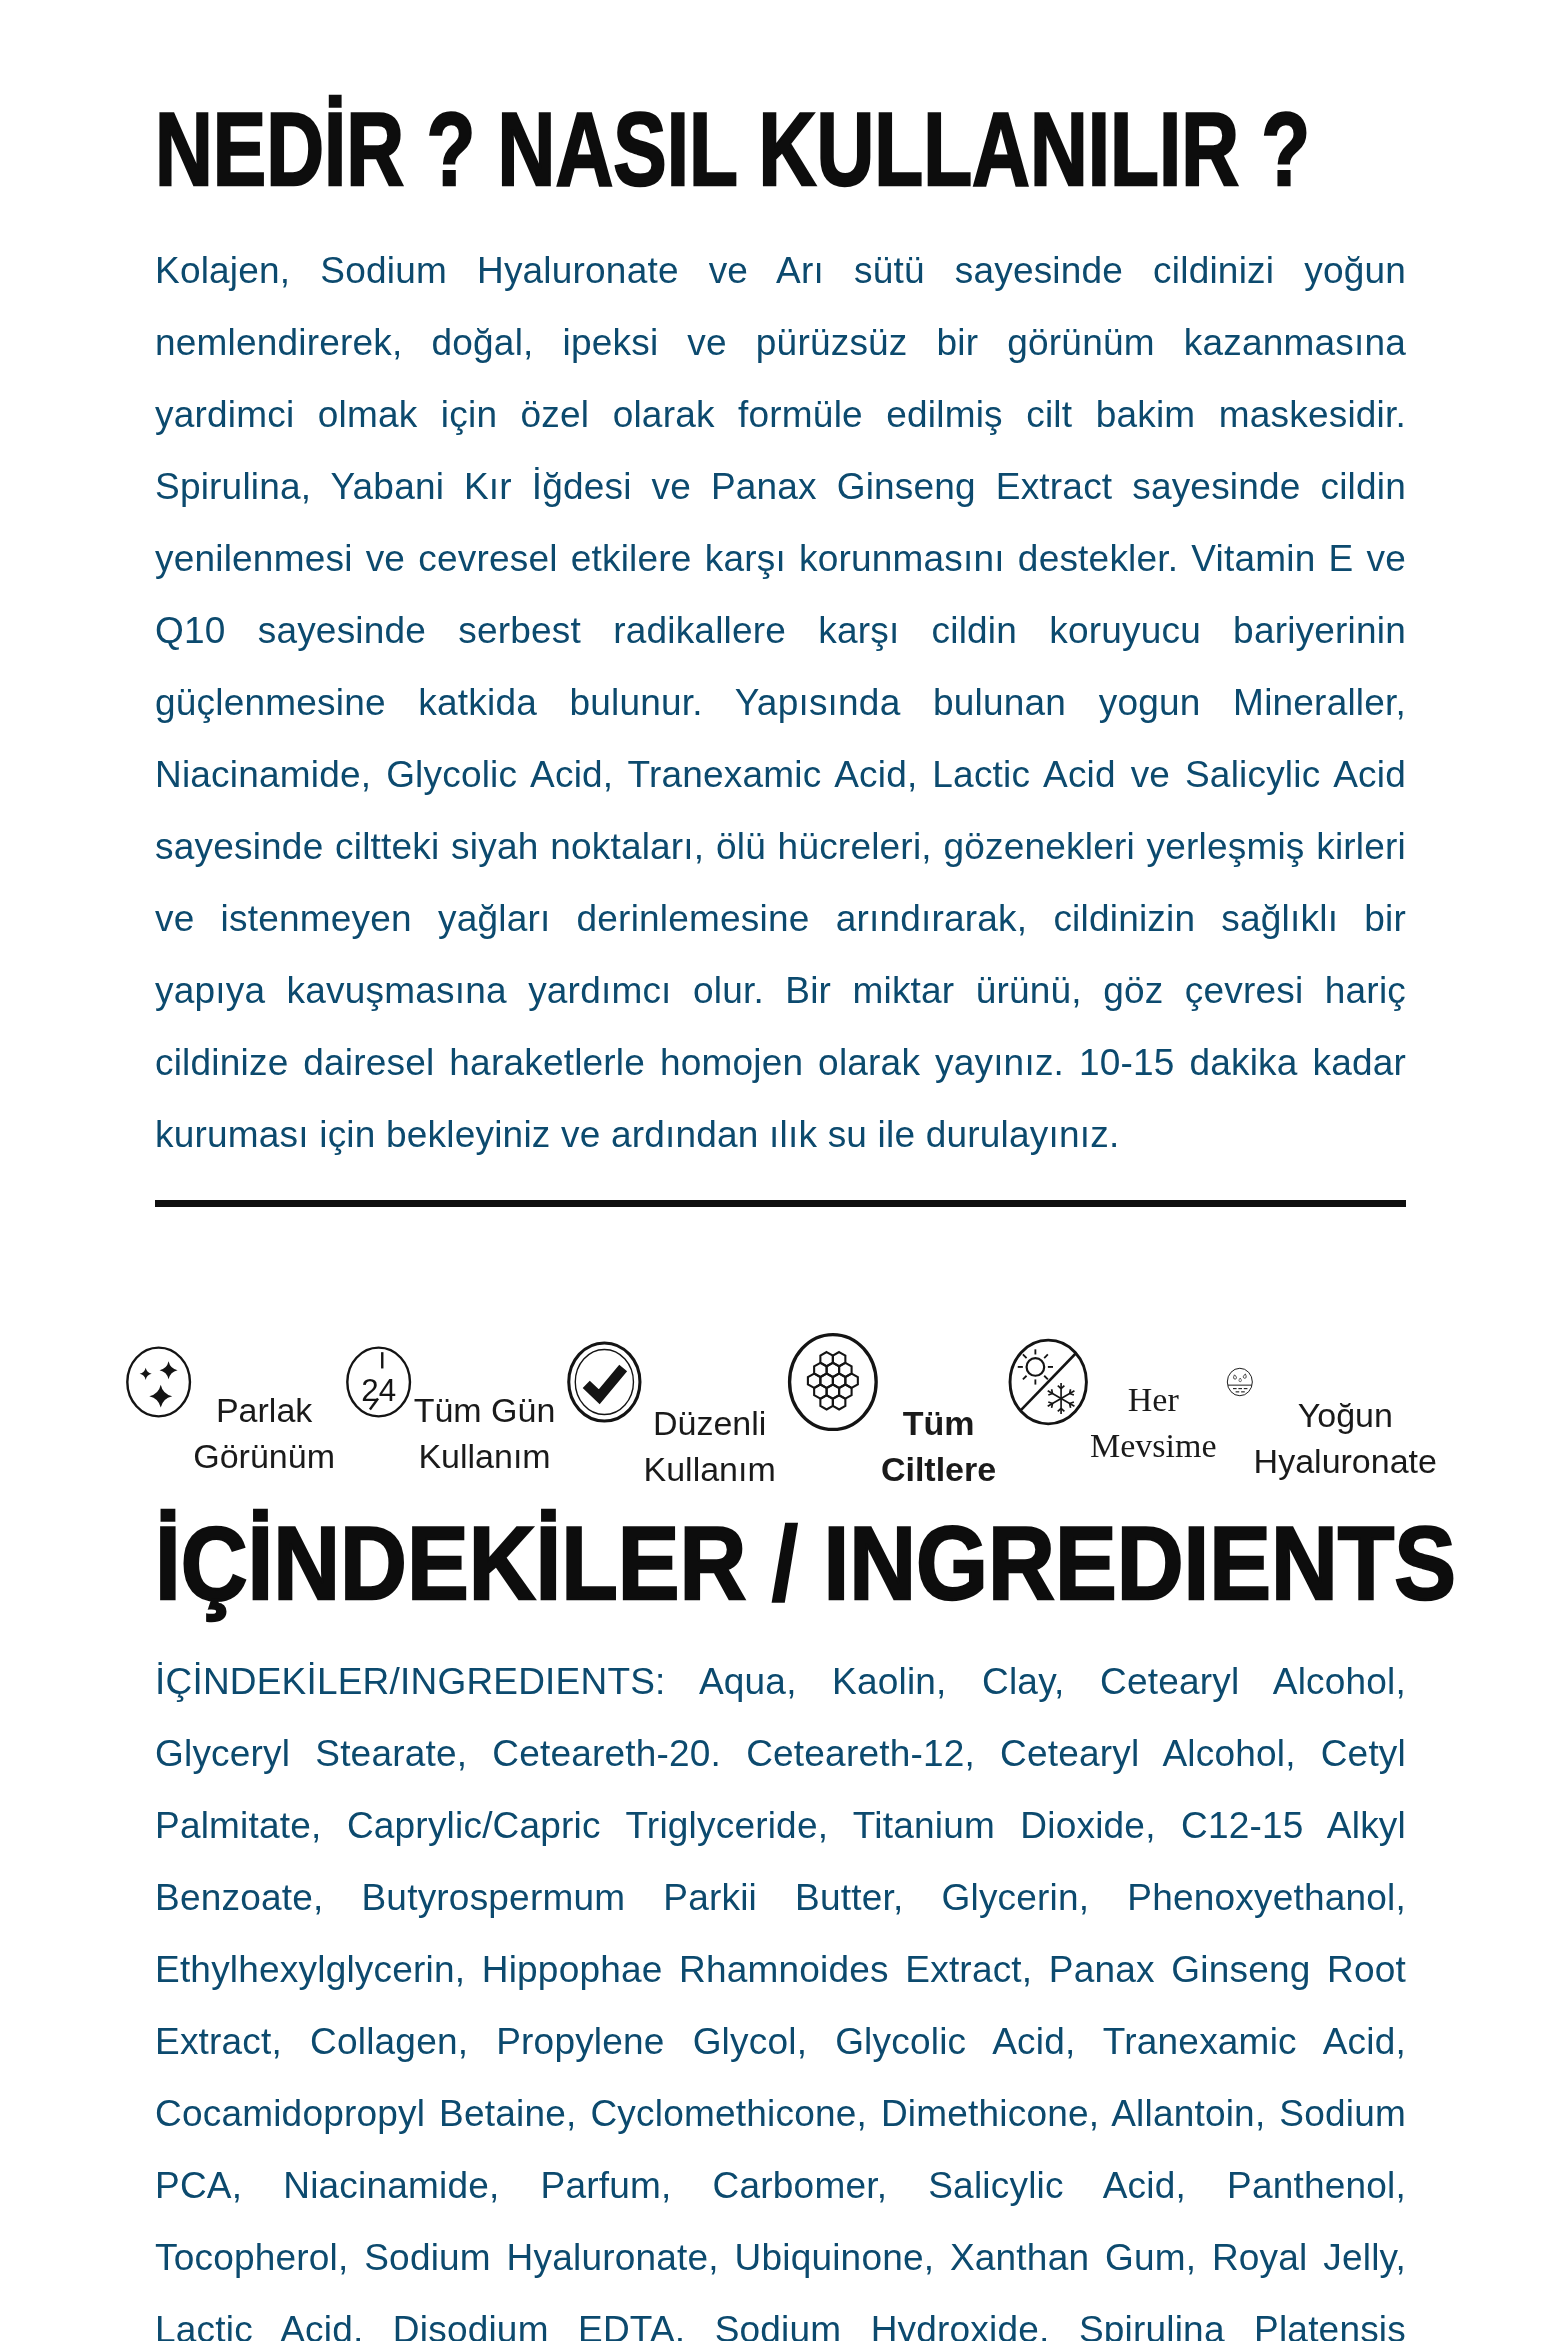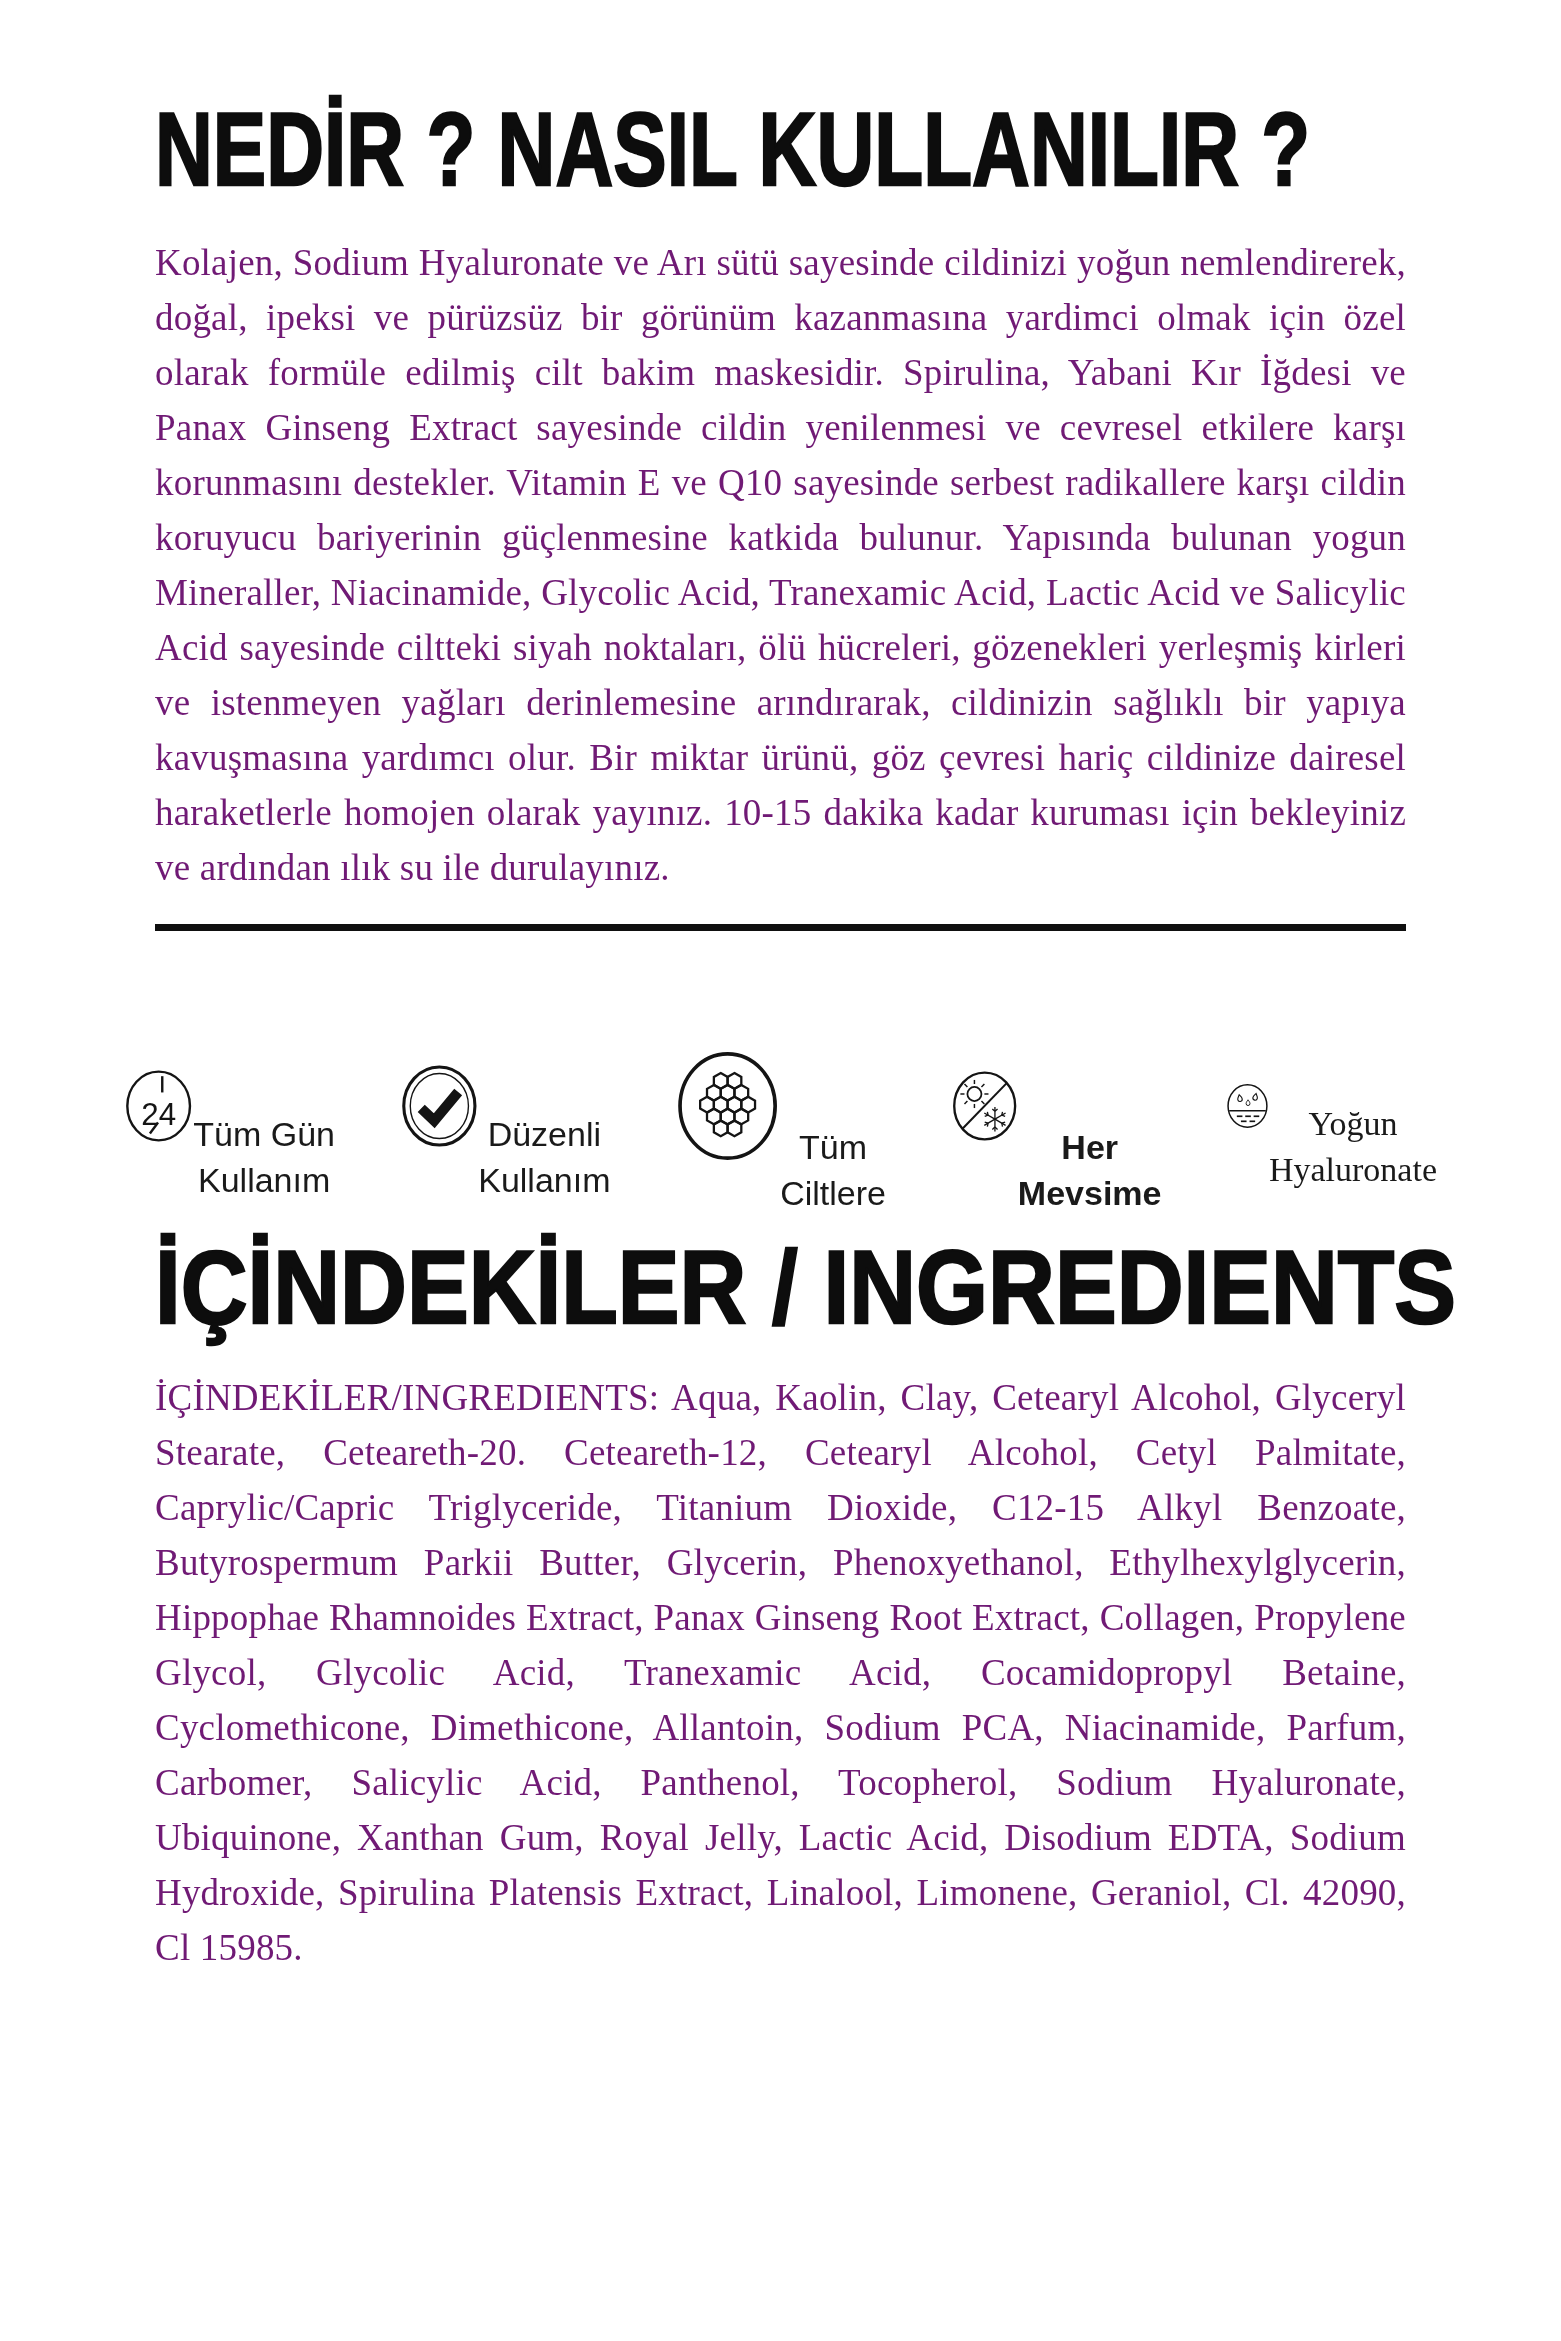--- a/index.html
+++ b/index.html
@@ -30,11 +30,10 @@
   p.body-text {
     margin-top:28px;
     font-size:37px;
-    line-height:55px;
+    line-height:72px;
     text-align:justify;
-    color:#701a75;
+    color:#0c4a6e;
     letter-spacing:0.2px;
-    font-family:Liberation Serif, serif;
   }
 
   .divider {

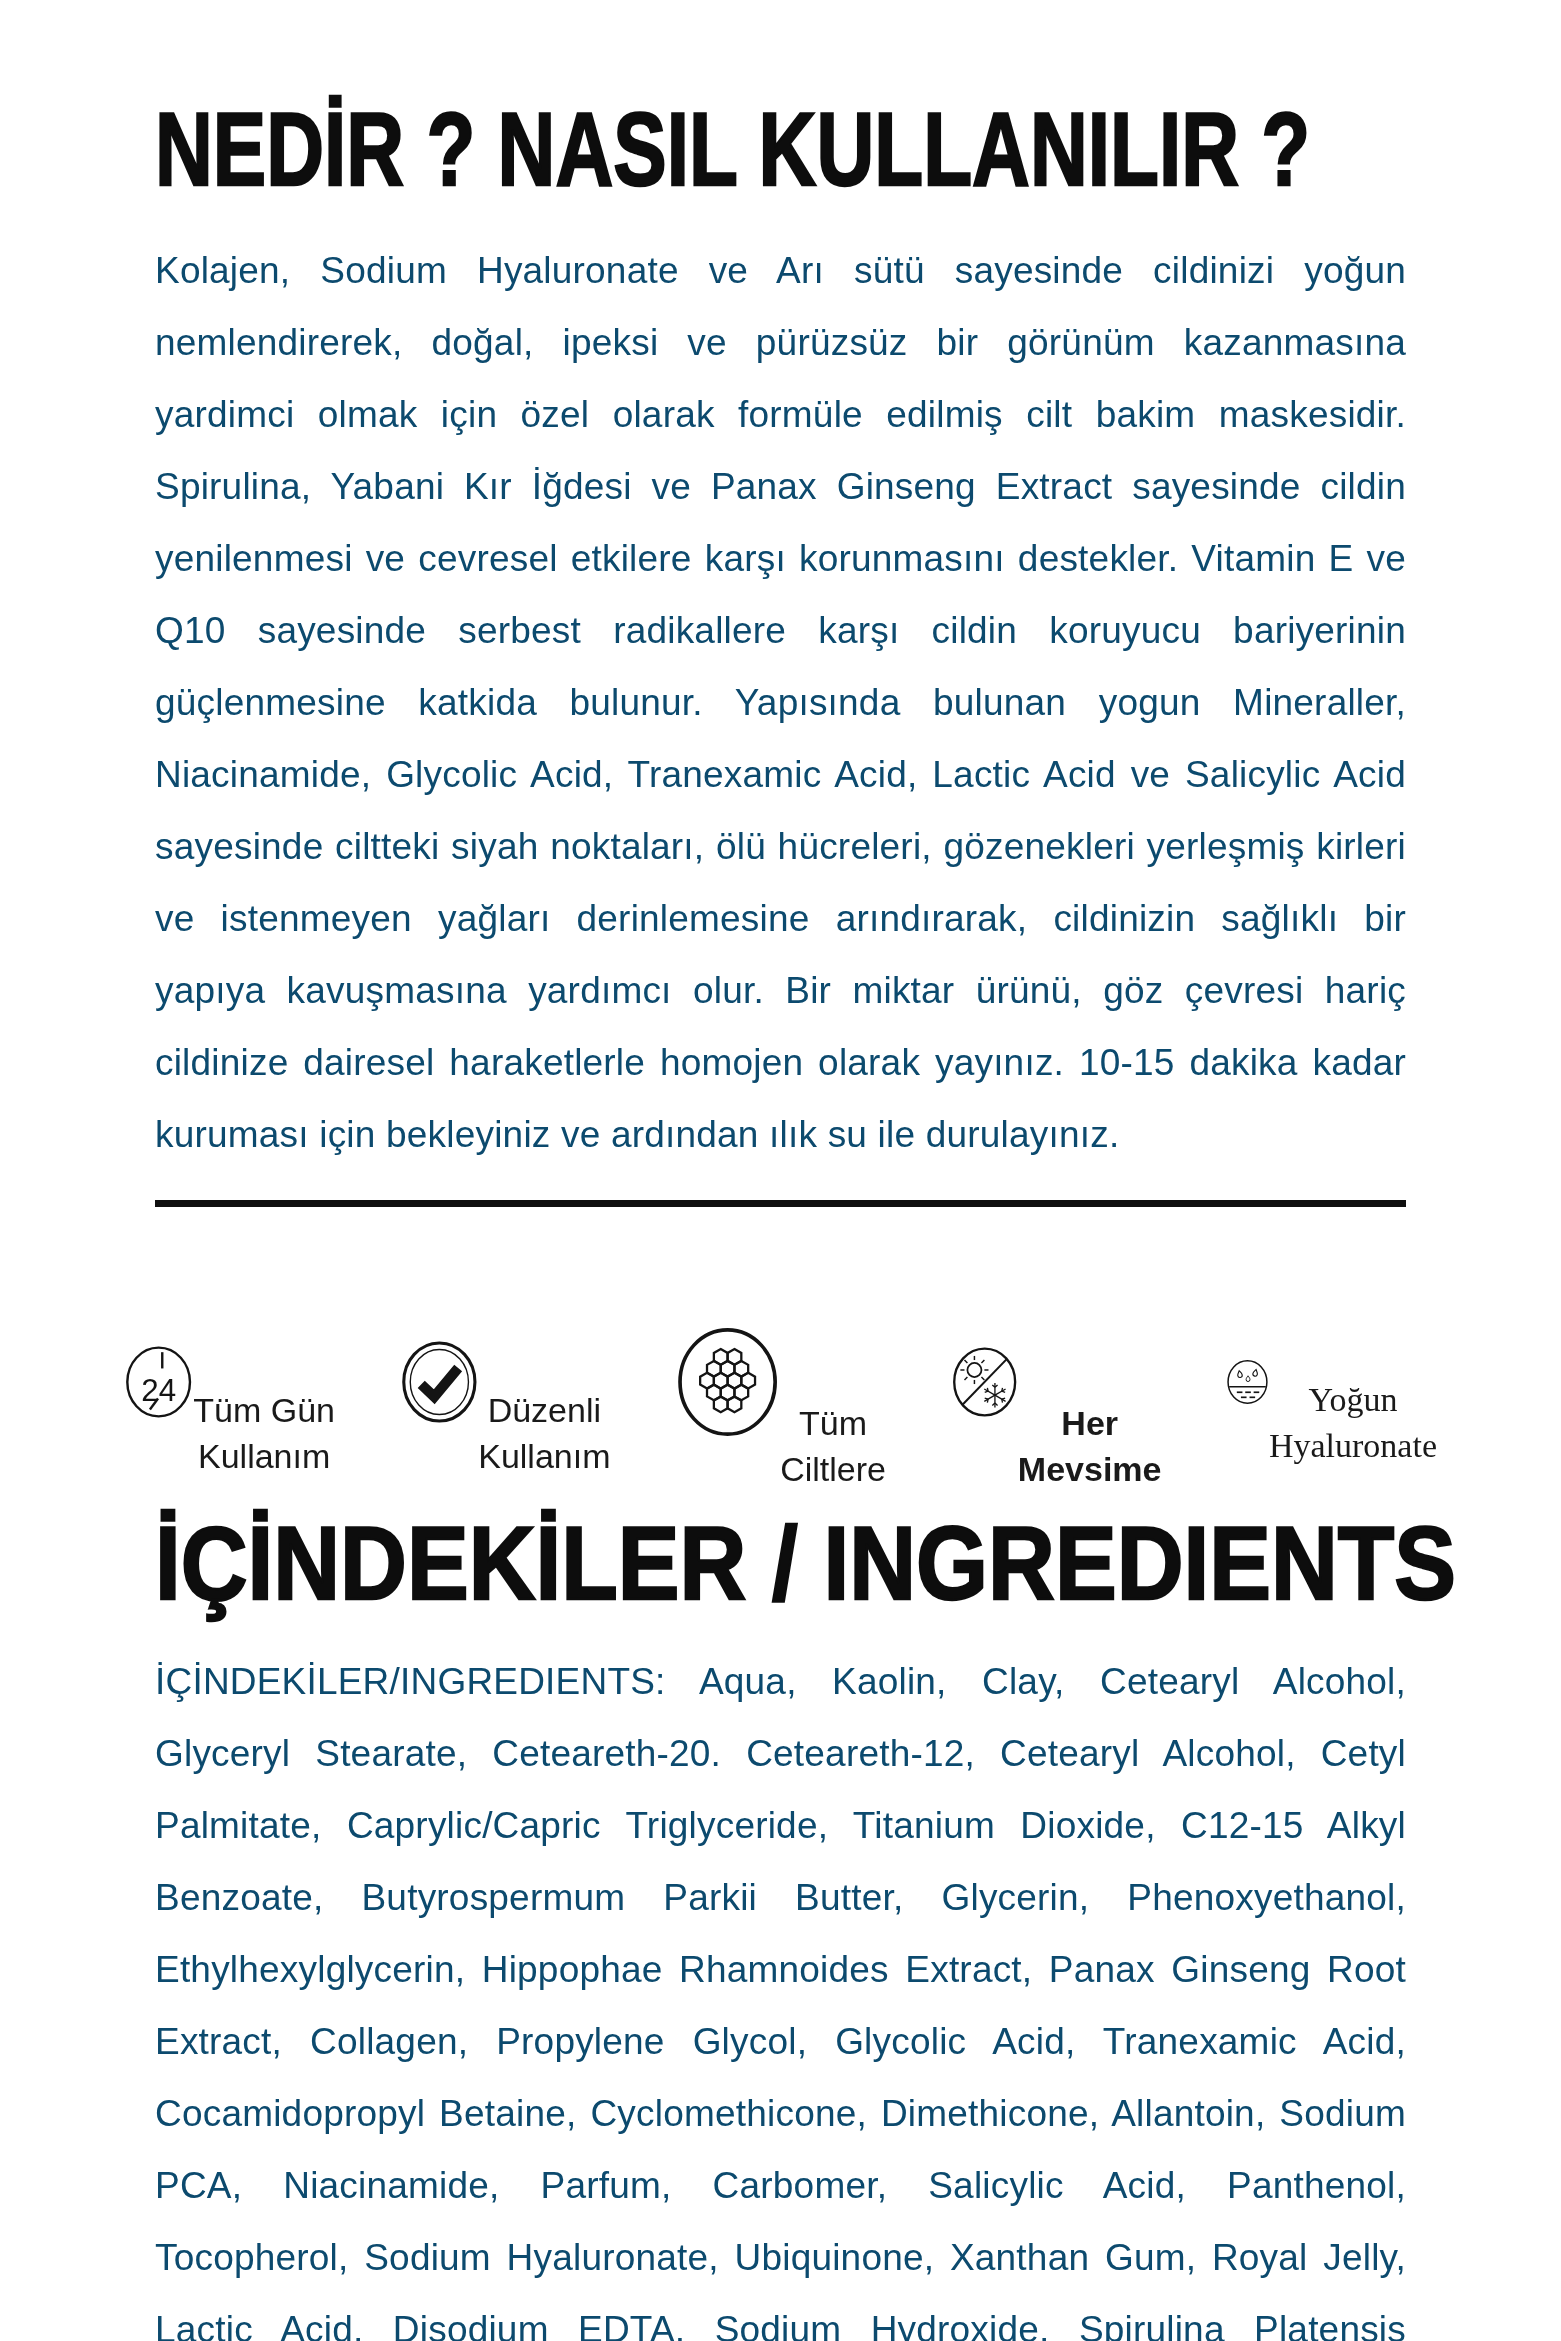--- a/index.html
+++ b/index.html
@@ -91,6 +91,18 @@
 
   <div class="features">
 
+    <div class="feature">
+      <svg width="174" height="194" viewBox="0 0 230 250">
+        <ellipse cx="115" cy="125" rx="104" ry="114" fill="none" stroke="#141414" stroke-width="8"></ellipse>
+        <path fill="#141414" d="M72 78 Q75.6 94.4 92 98 Q75.6 101.6 72 118 Q68.4 101.6 52 98 Q68.4 94.4 72 78 Z"></path>
+        <path fill="#141414" d="M148 56 Q153.4 80.6 178 86 Q153.4 91.4 148 116 Q142.6 91.4 118 86 Q142.6 80.6 148 56 Z"></path>
+        <path fill="#141414" d="M122 134 Q128.8 165.2 160 172 Q128.8 178.8 122 210 Q115.2 178.8 84 172 Q115.2 165.2 122 134 Z"></path>
+      </svg>
+      <div class="feature-label">
+        <div>Parlak</div>
+        <div>Görünüm</div>
+      </div>
+    </div>
 
     <div class="feature">
       <svg width="174" height="194" viewBox="0 0 230 250">

